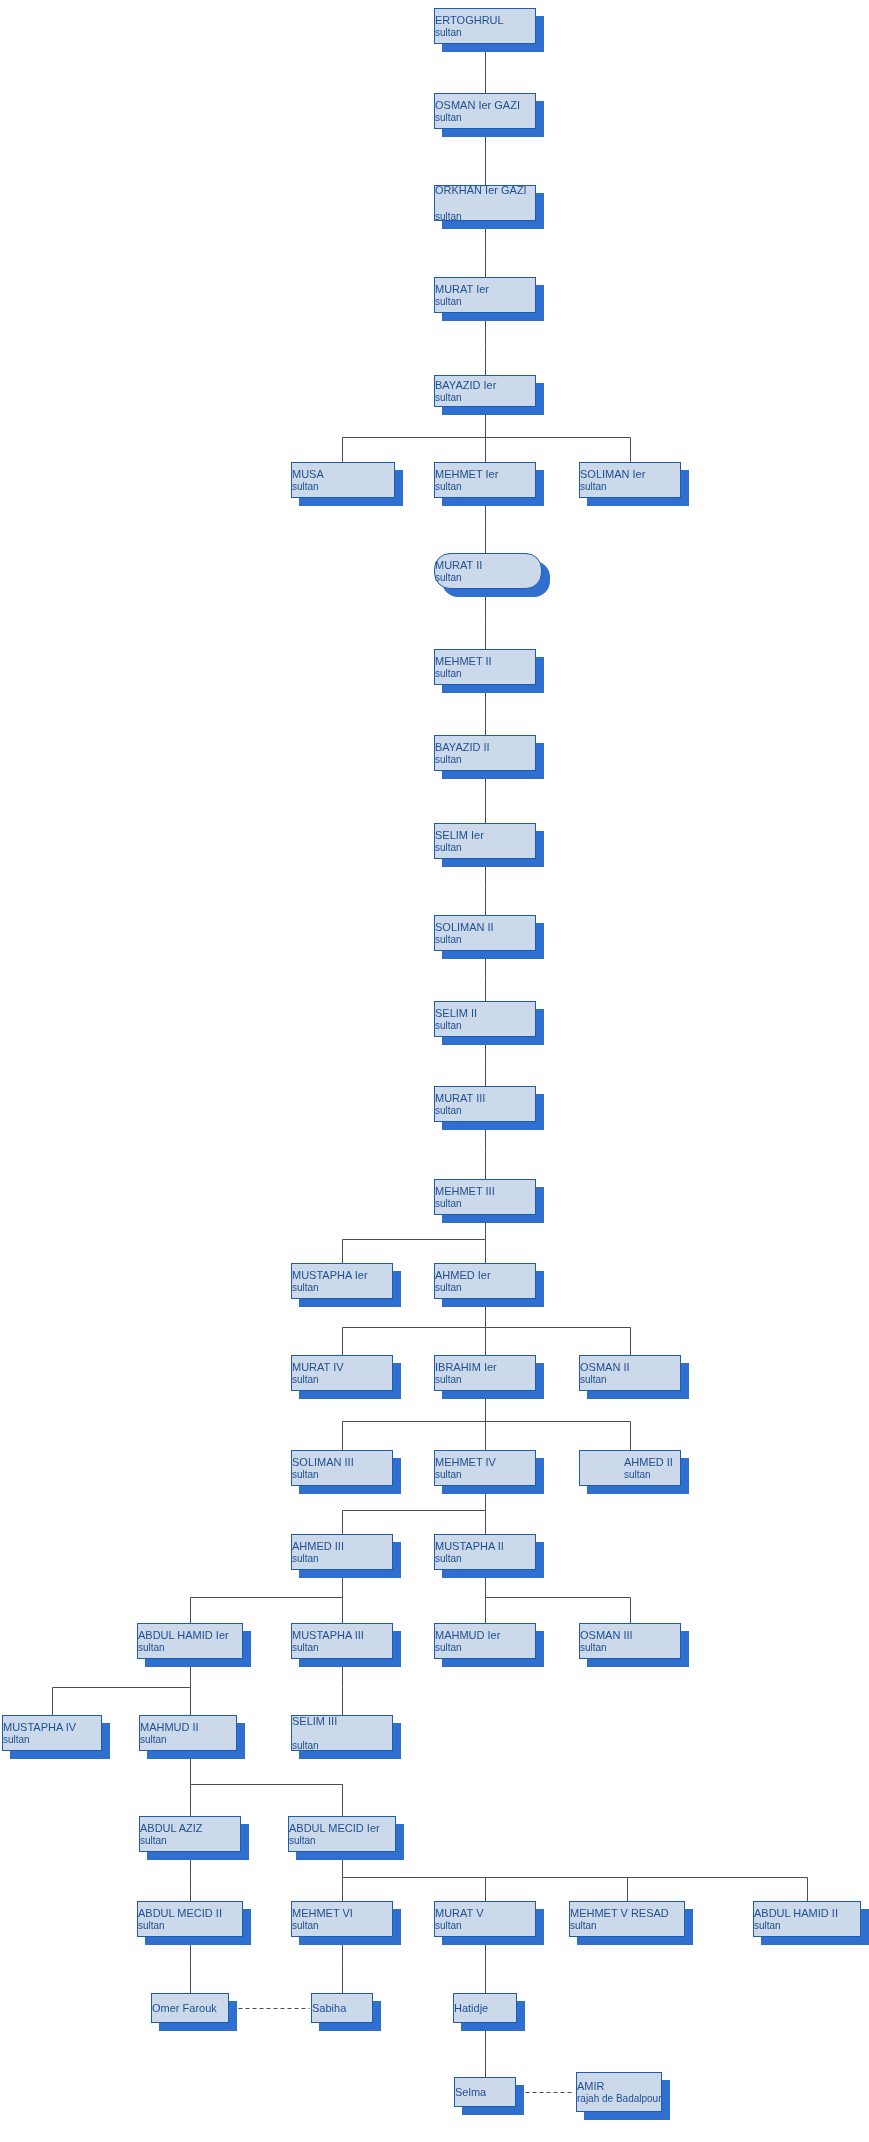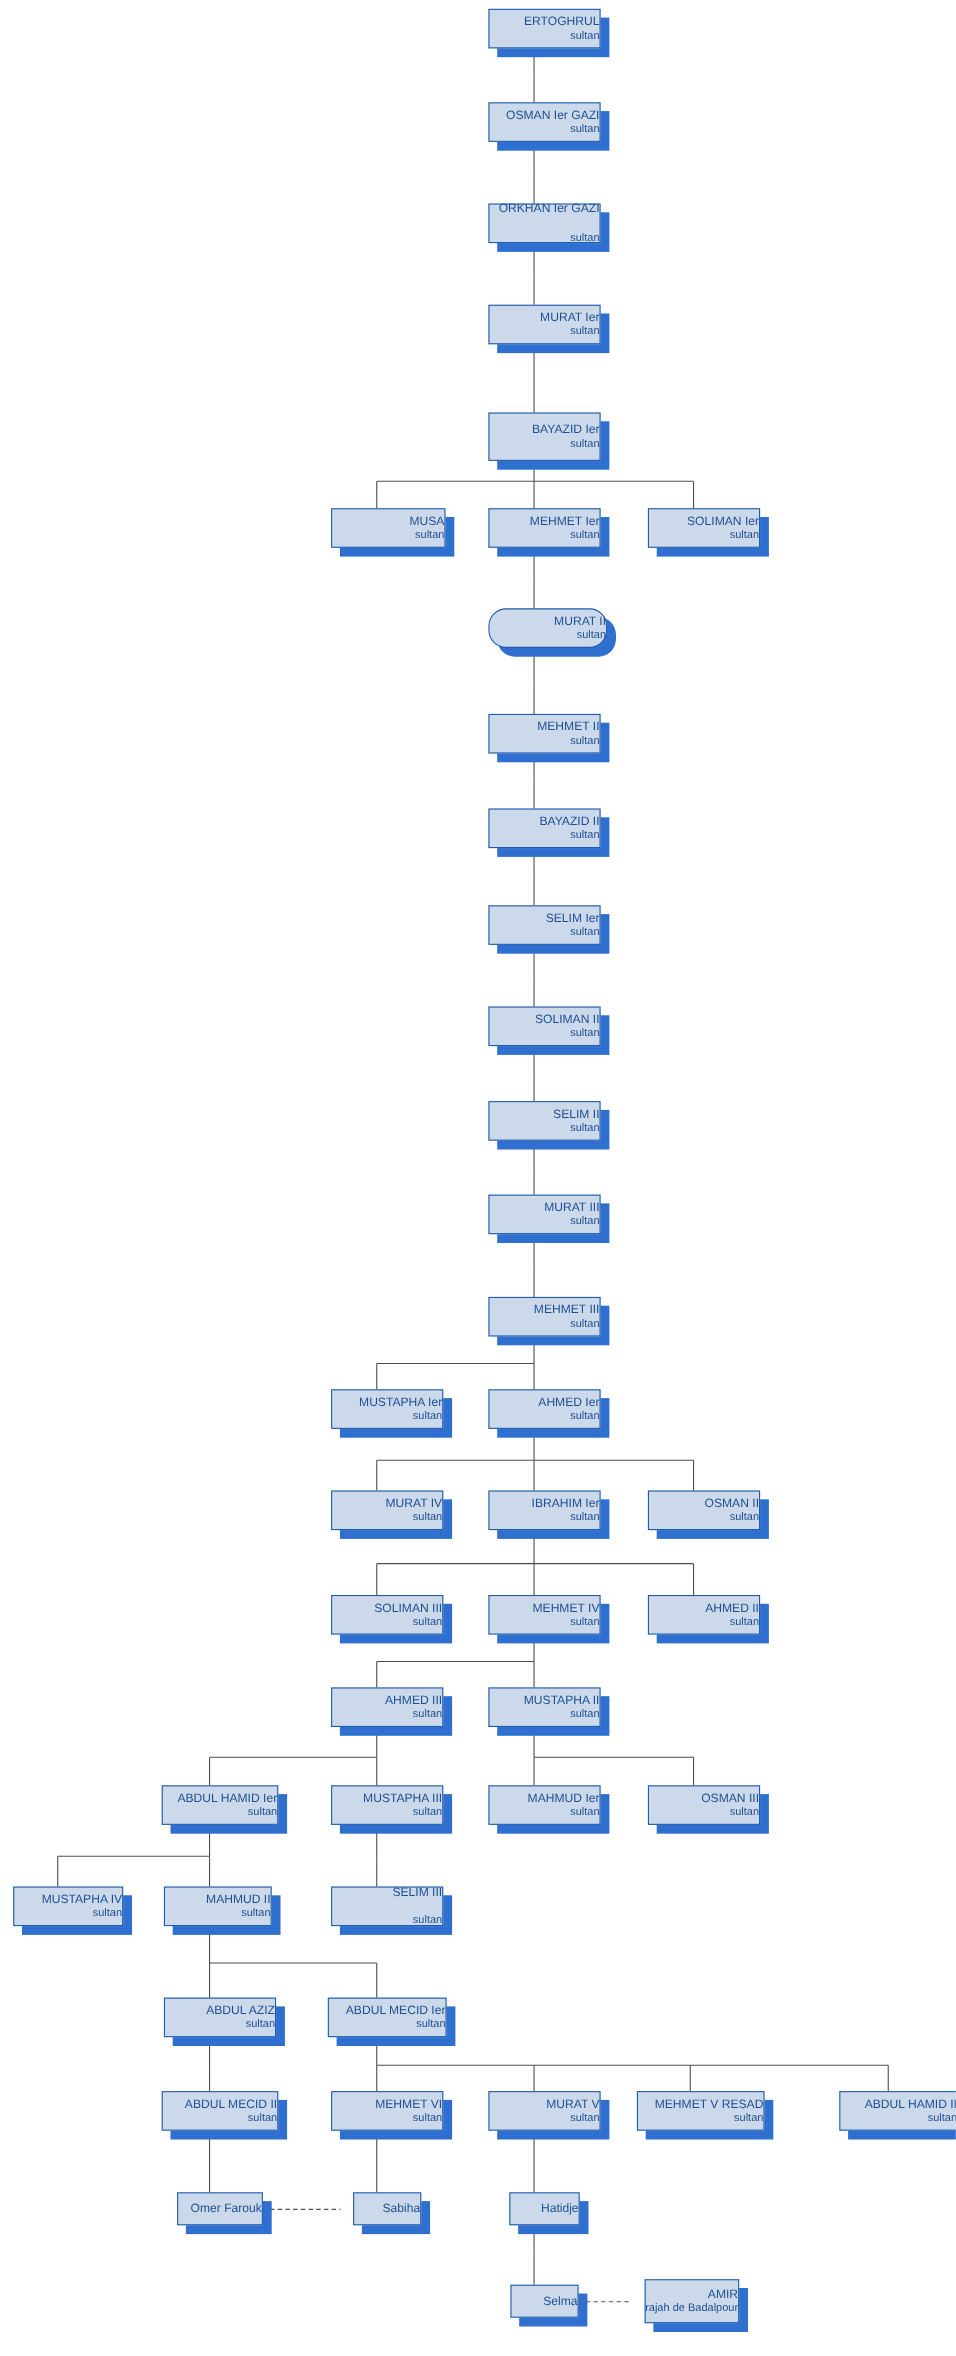--- a/index.html
+++ b/index.html
@@ -36,10 +36,9 @@
     color: var(--text, #1e4f91);
     display: flex;
     flex-direction: column;
-    align-items: flex-end;
+    align-items: flex-start;
     justify-content: center;
     text-align: center;
-    margin-left: 10px;
   }
   .node .name {
     font-size: 11px;

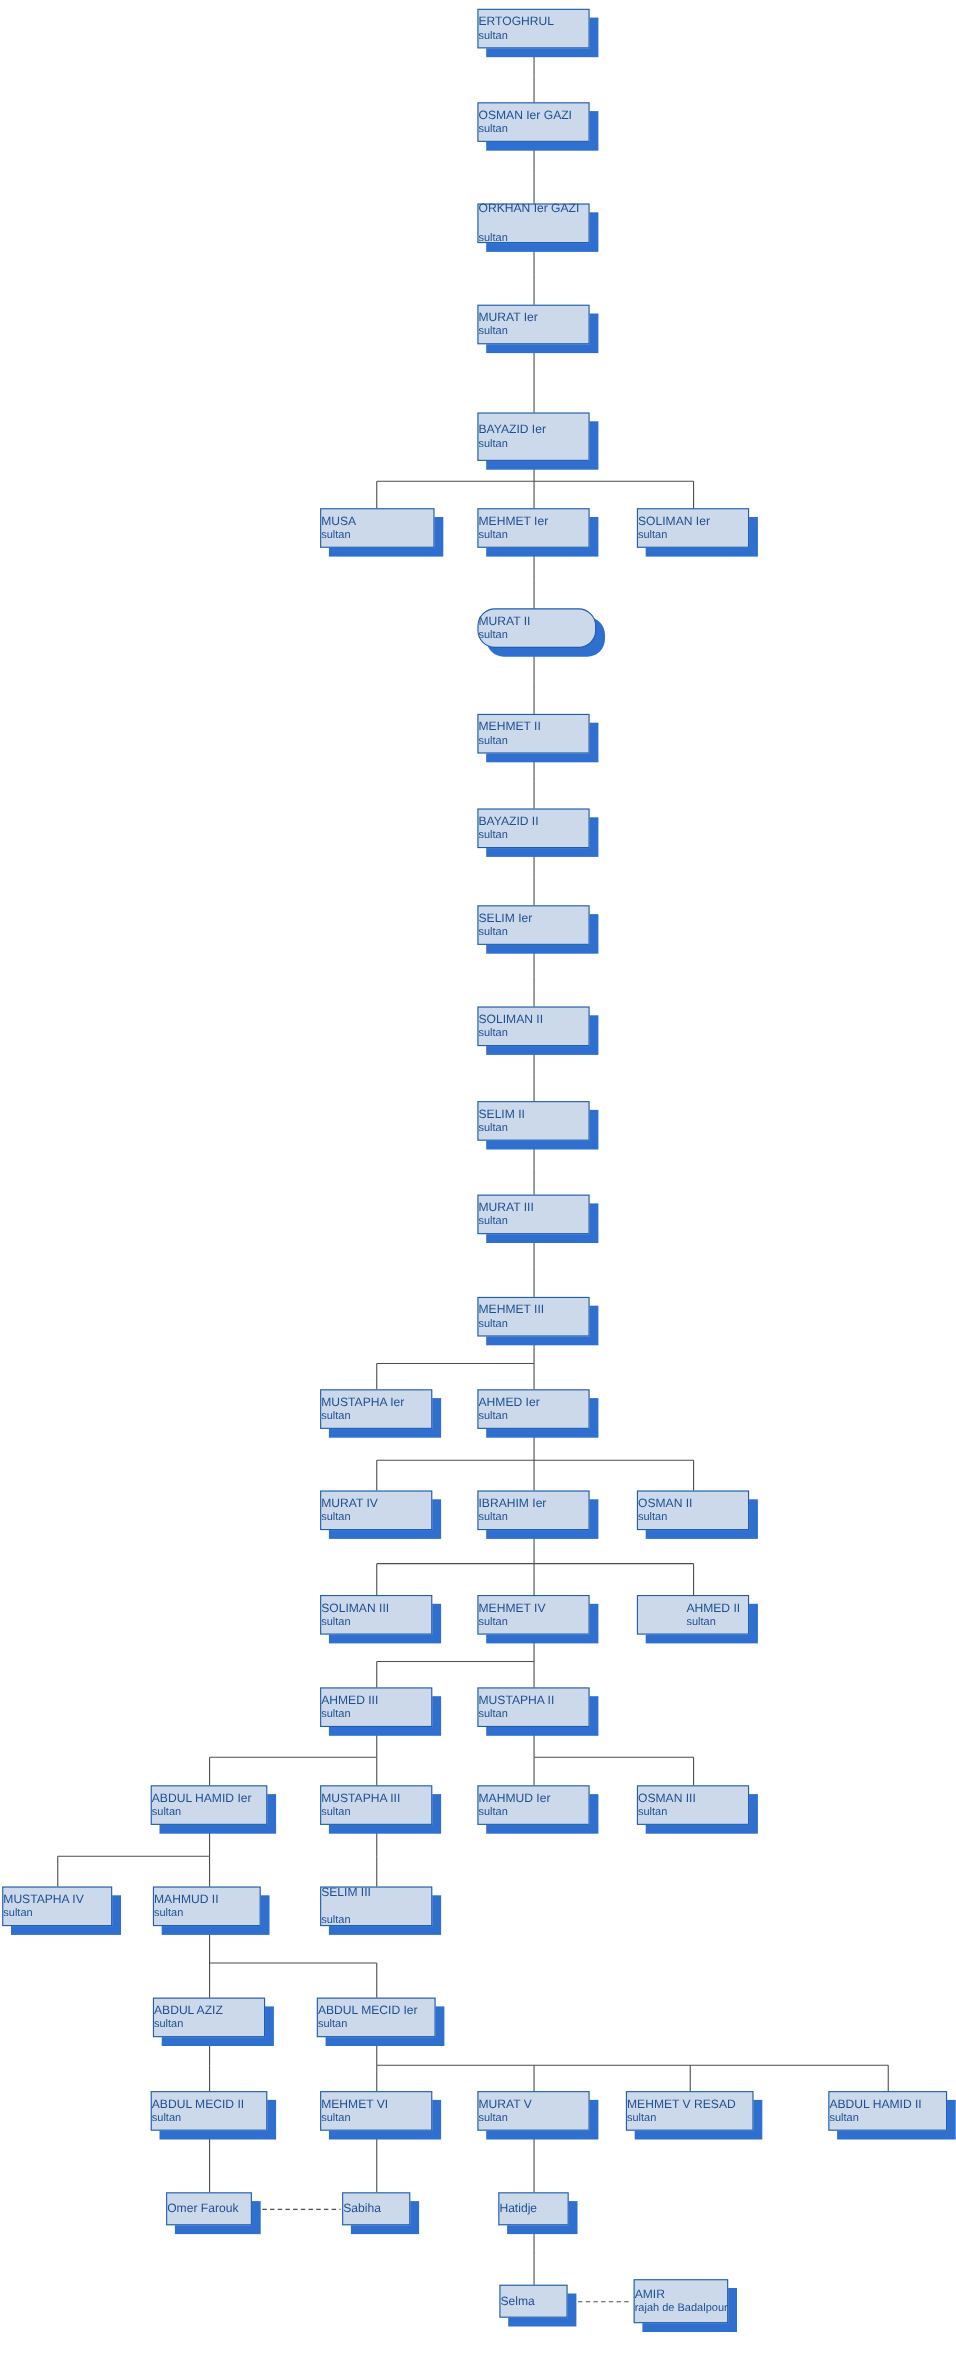--- a/index.html
+++ b/index.html
@@ -157,7 +157,7 @@
         <div class="name">MURAT Ier</div>
         <div class="sub">sultan</div>
       </div>
-      <div class="node" style="left: 434px; top: 375px; width: 102px; height: 44px;">
+      <div class="node" style="left: 434px; top: 375px; width: 102px; height: 32px;">
         <div class="name">BAYAZID Ier</div>
         <div class="sub">sultan</div>
       </div>

